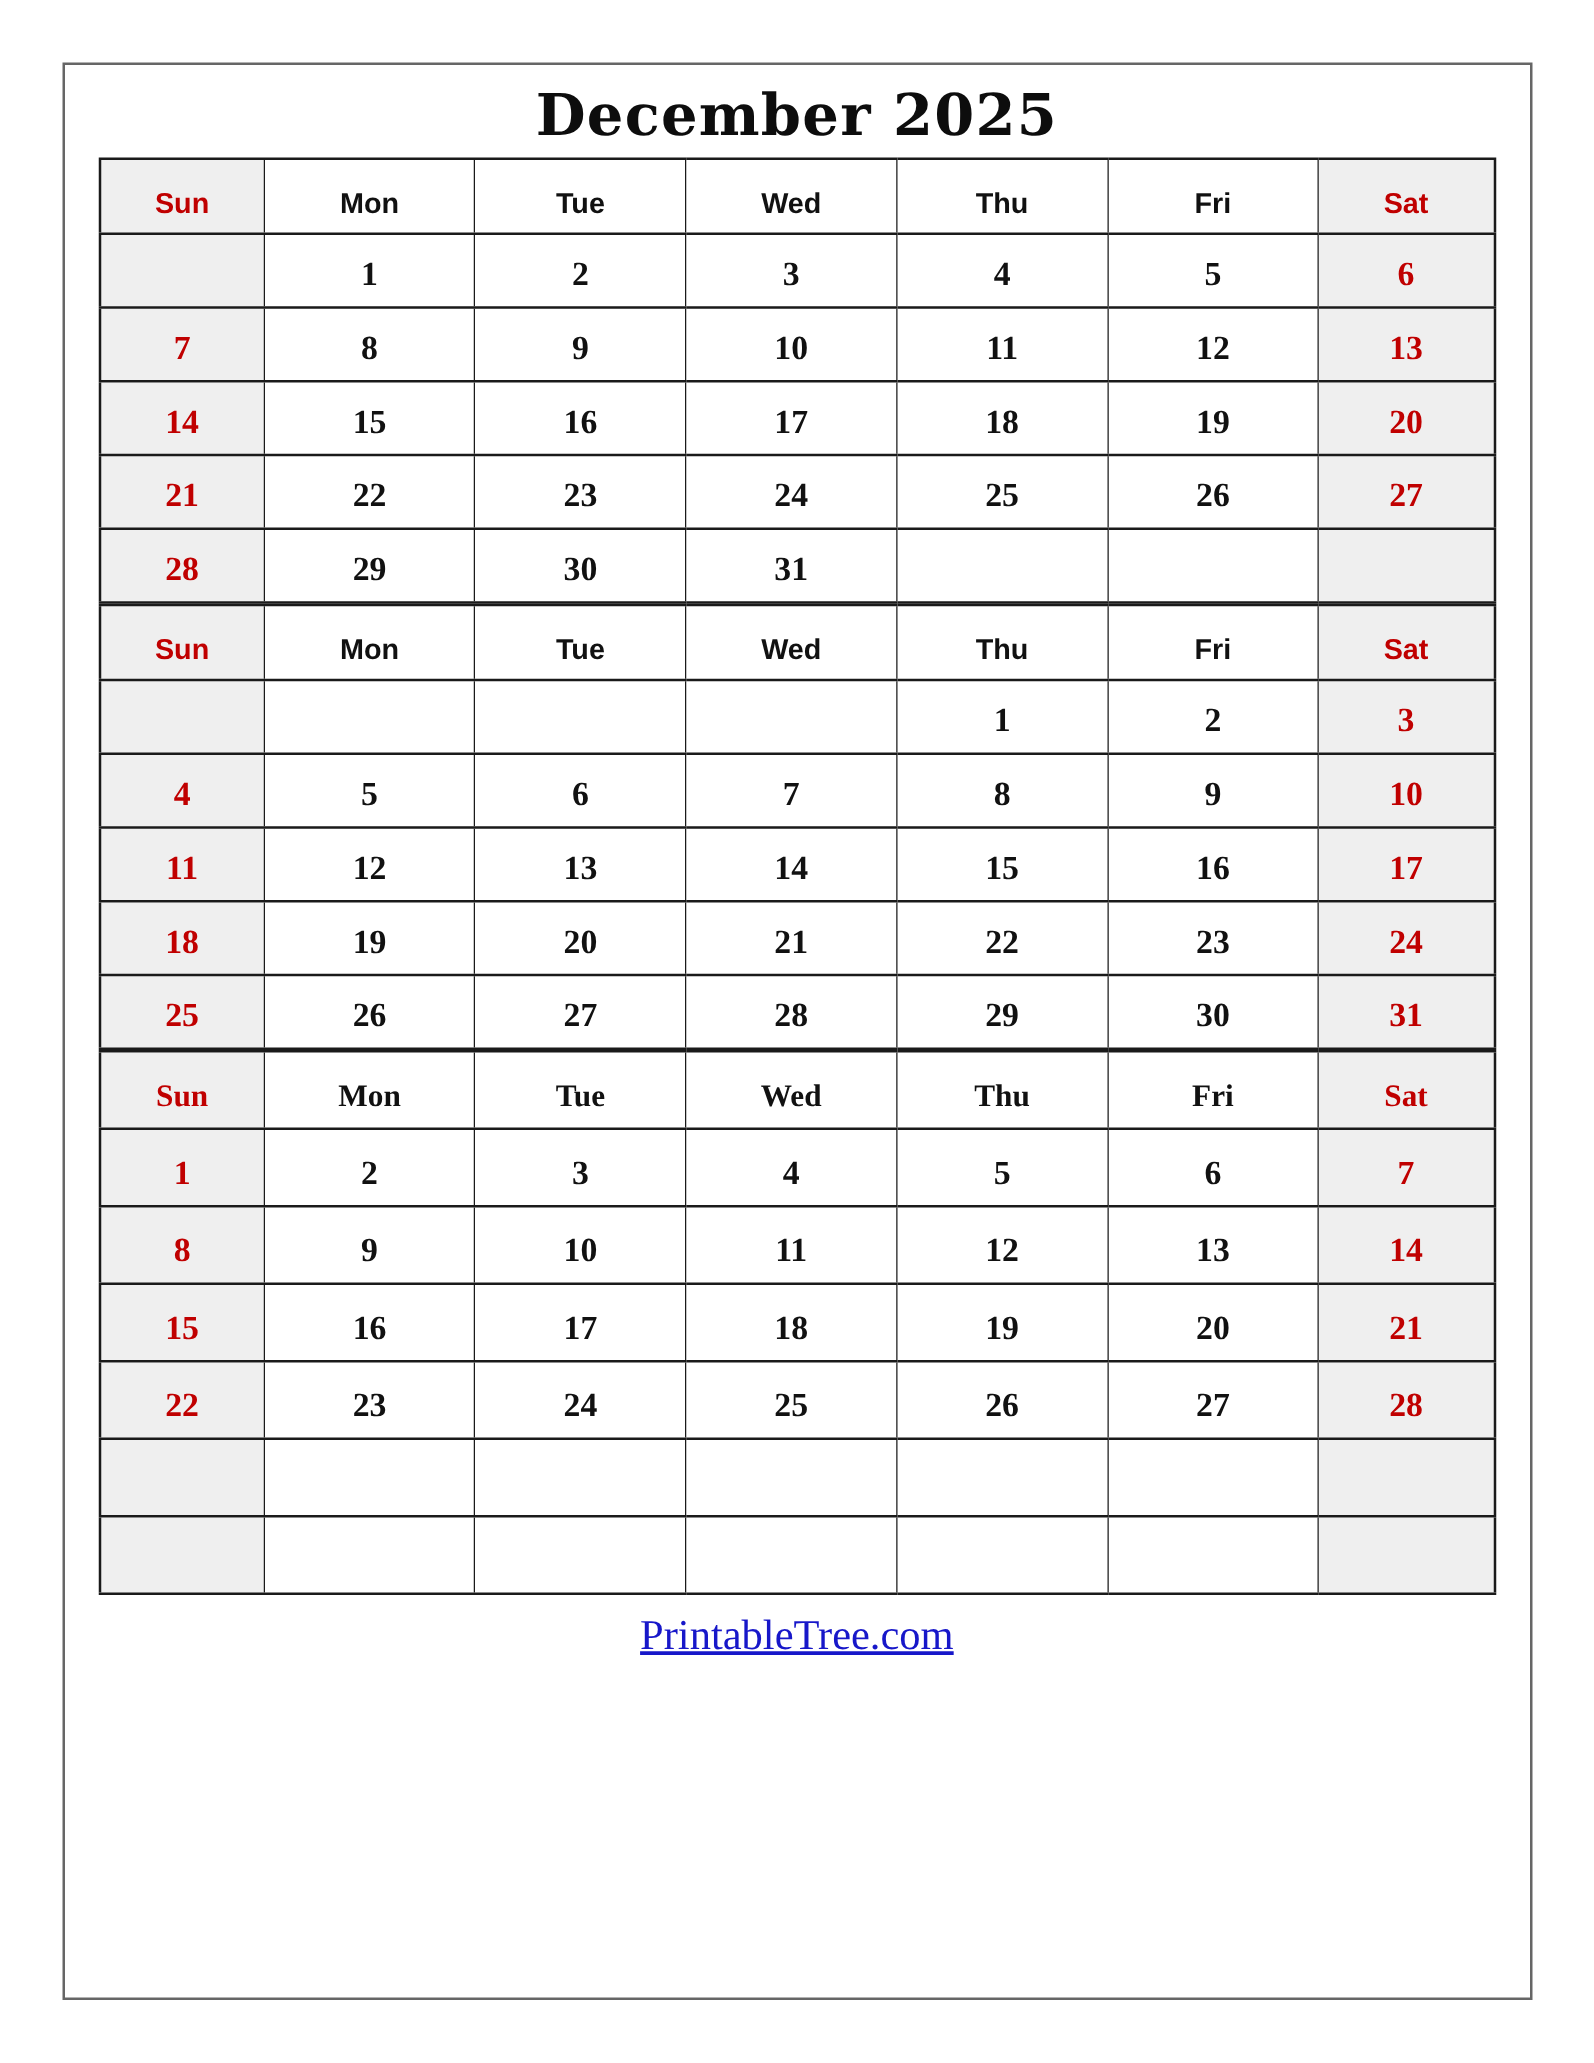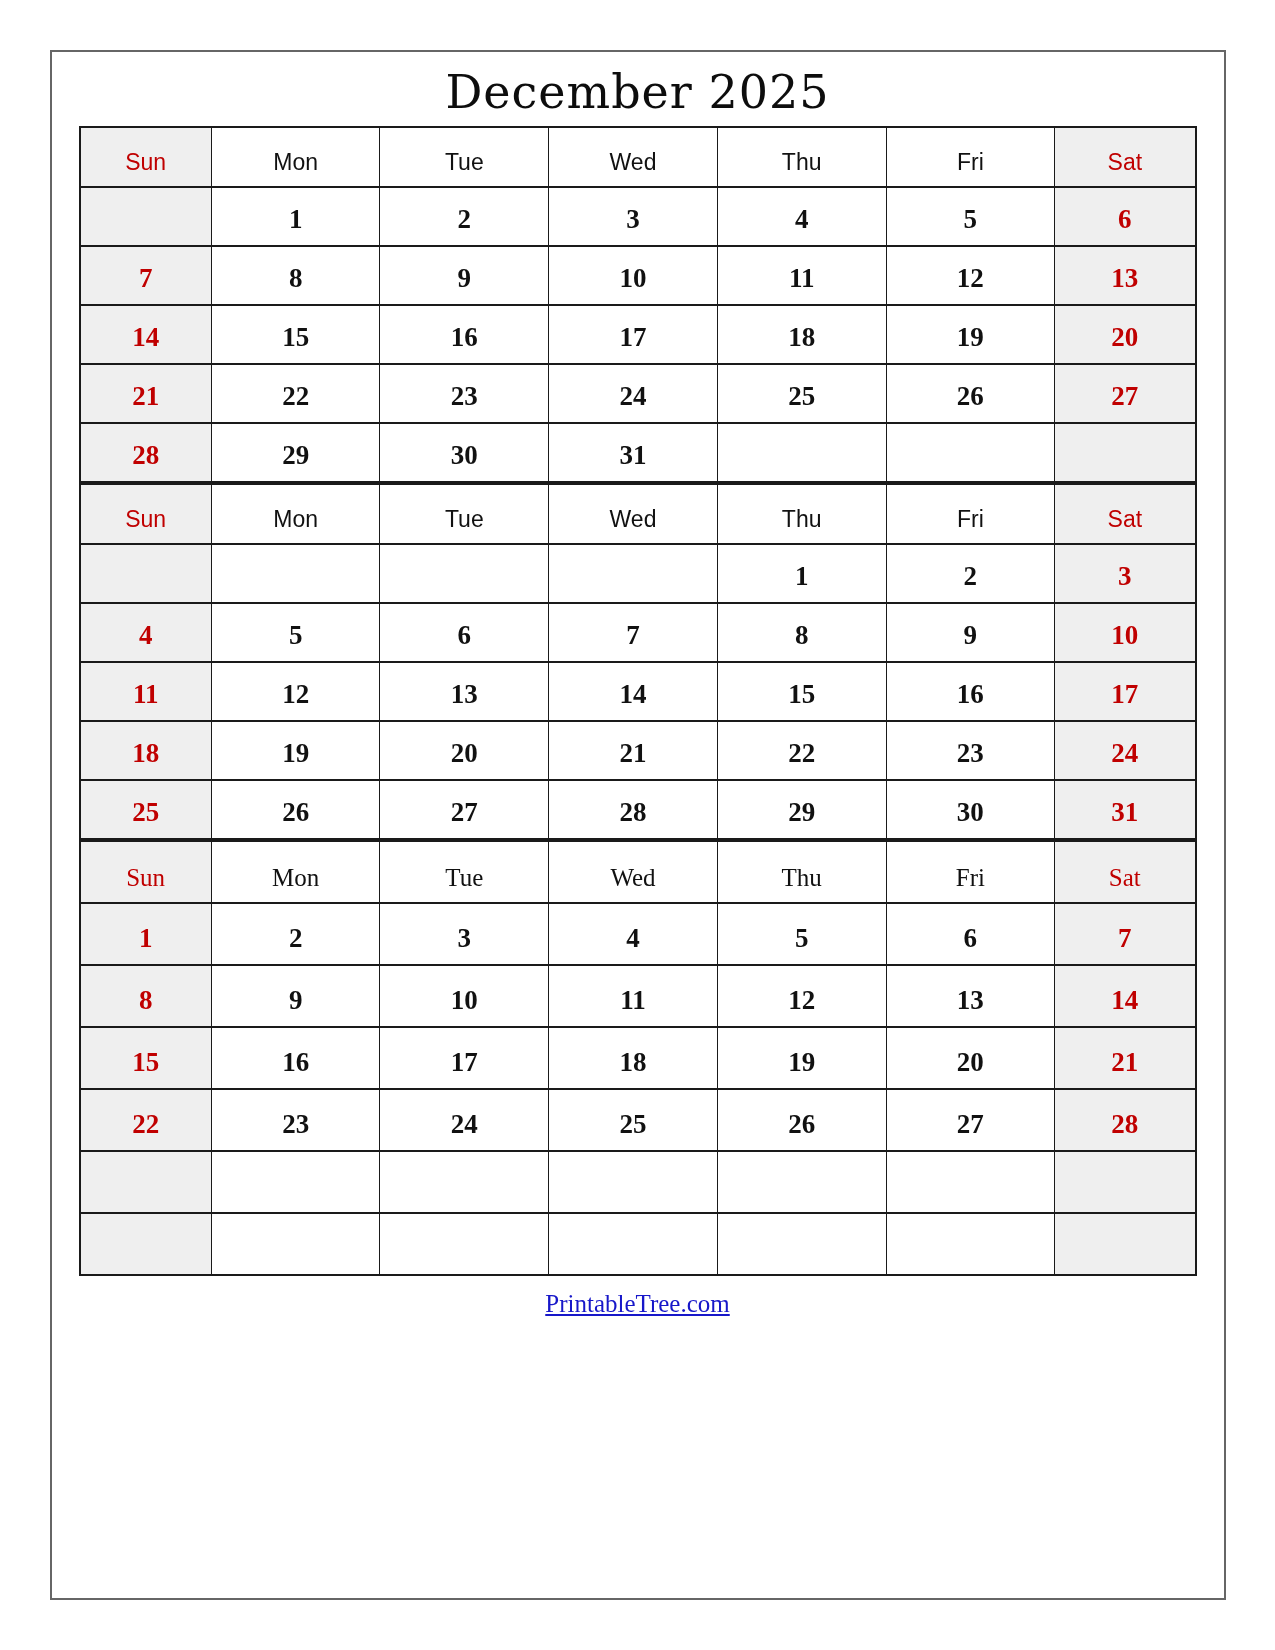--- a/index.html
+++ b/index.html
@@ -22,7 +22,7 @@
     margin: 0; padding: 0;
     text-align: center;
     font-family: "DejaVu Serif", serif;
-    font-weight: 400;
+    font-weight: 700;
     font-size: 46px;
     line-height: 68px;
     color: #0d0d0d;

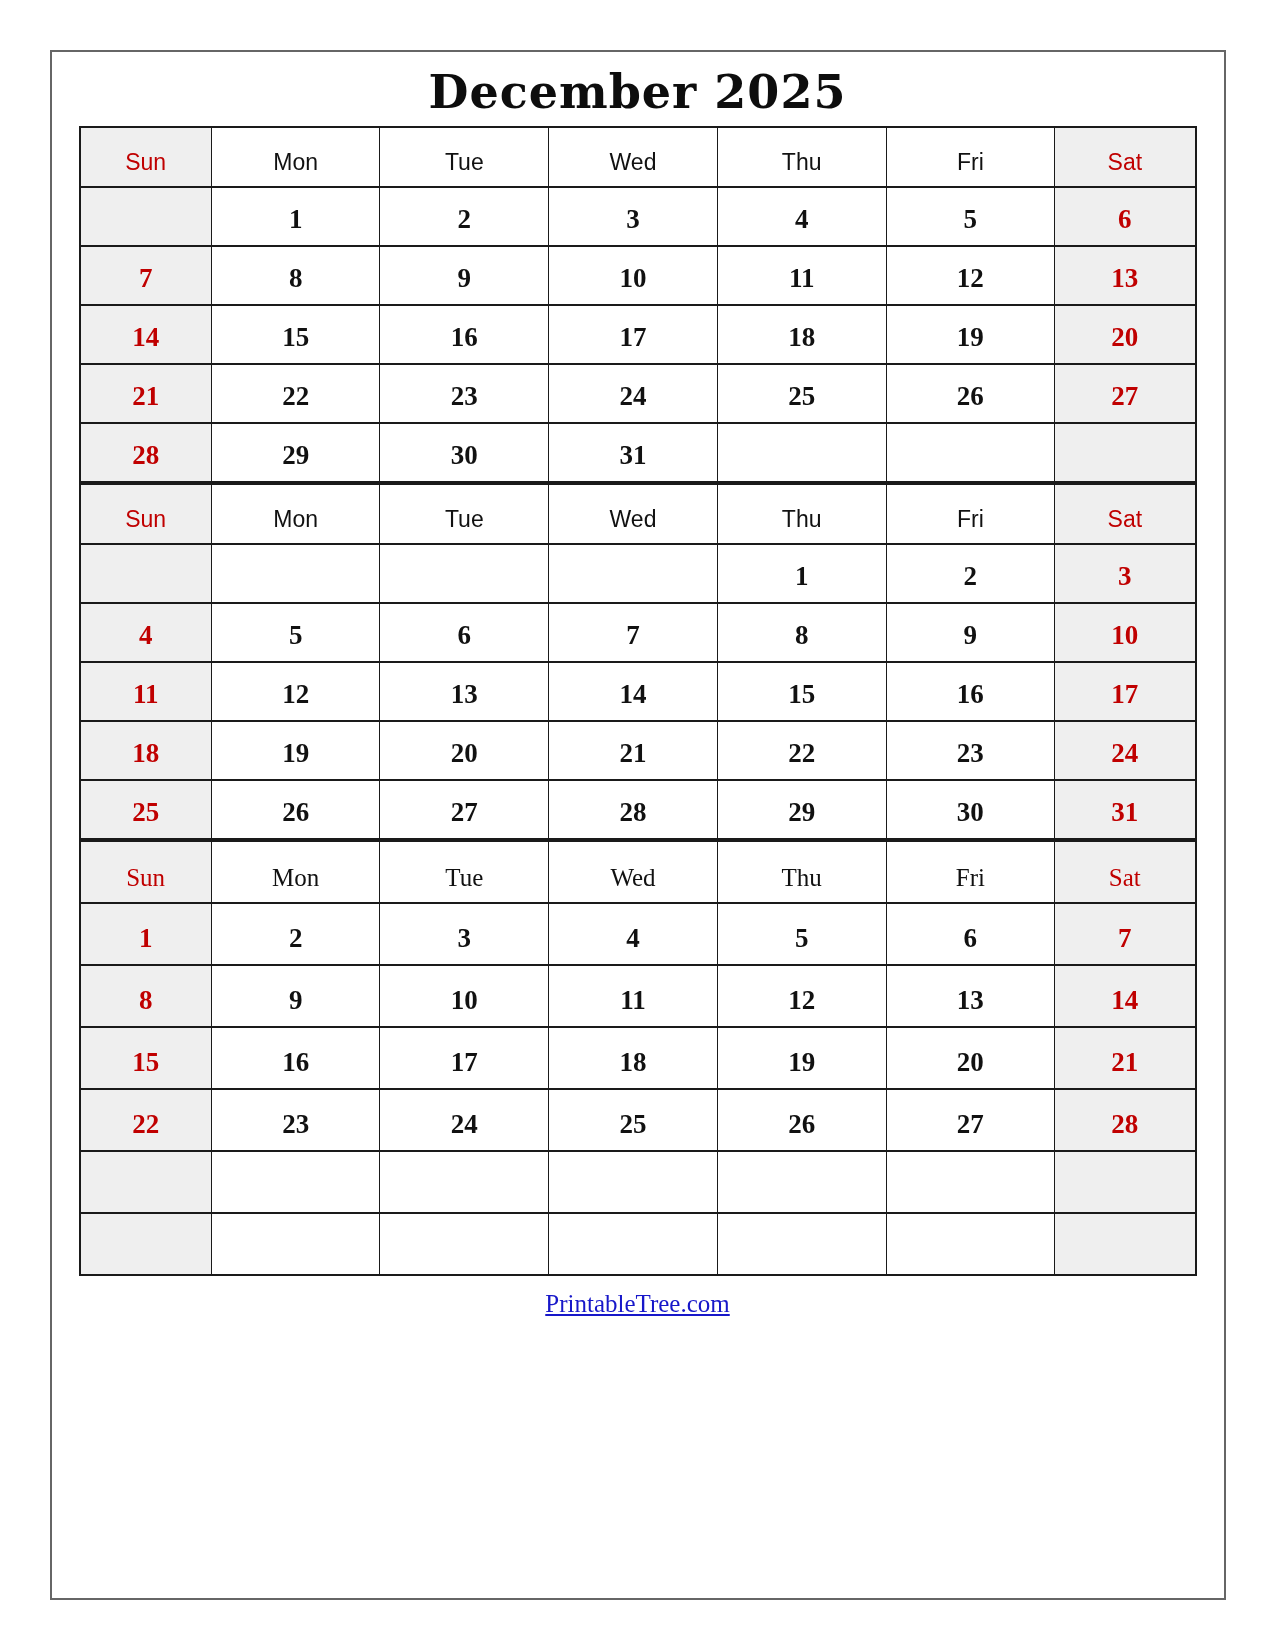--- a/index.html
+++ b/index.html
@@ -62,7 +62,7 @@
 
   table.calendar th {
     font-family: "Liberation Sans", sans-serif;
-    font-weight: normal;
+    font-weight: bold;
     font-size: 23px;
     color: #111111;
   }

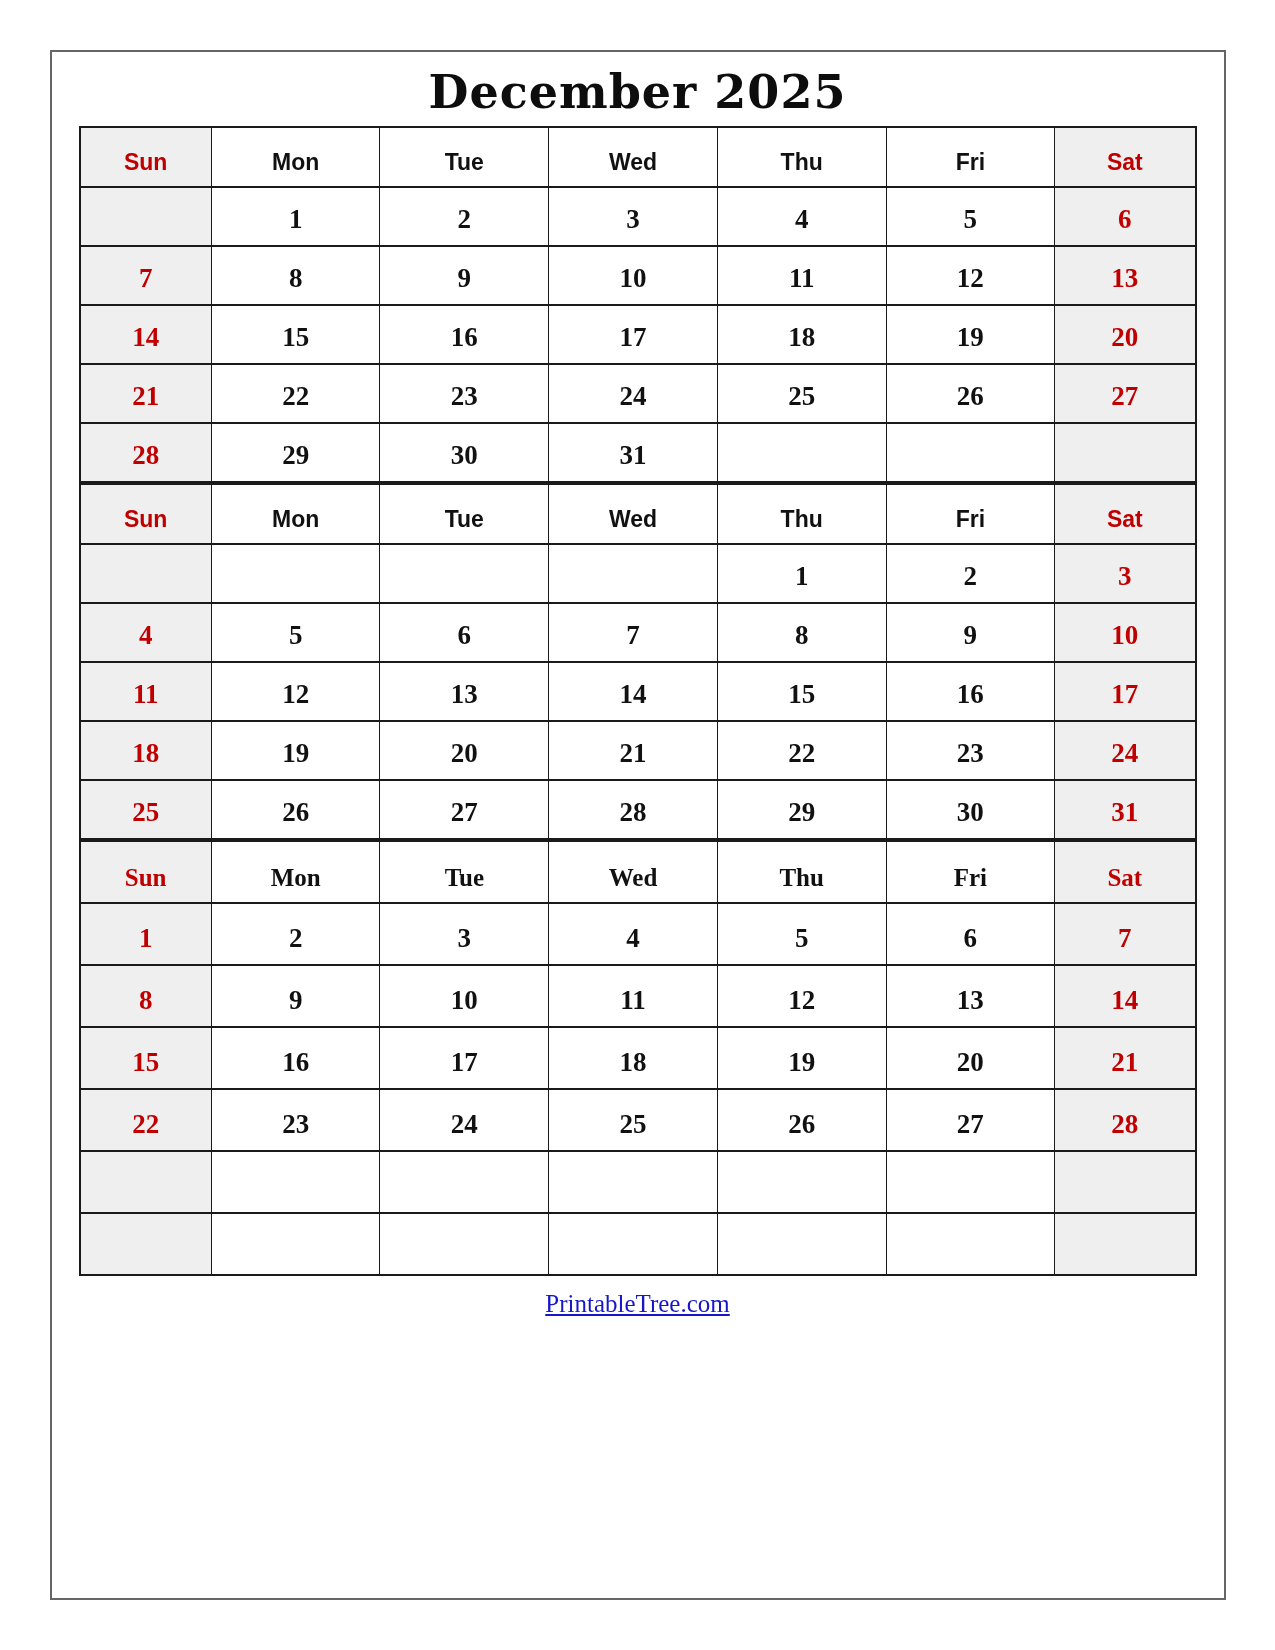--- a/index.html
+++ b/index.html
@@ -87,7 +87,7 @@
   }
   .footer a {
     font-family: "Liberation Serif", serif;
-    font-size: 25px;
+    font-size: 34px;
     color: #1717c9;
     text-decoration: underline;
   }

